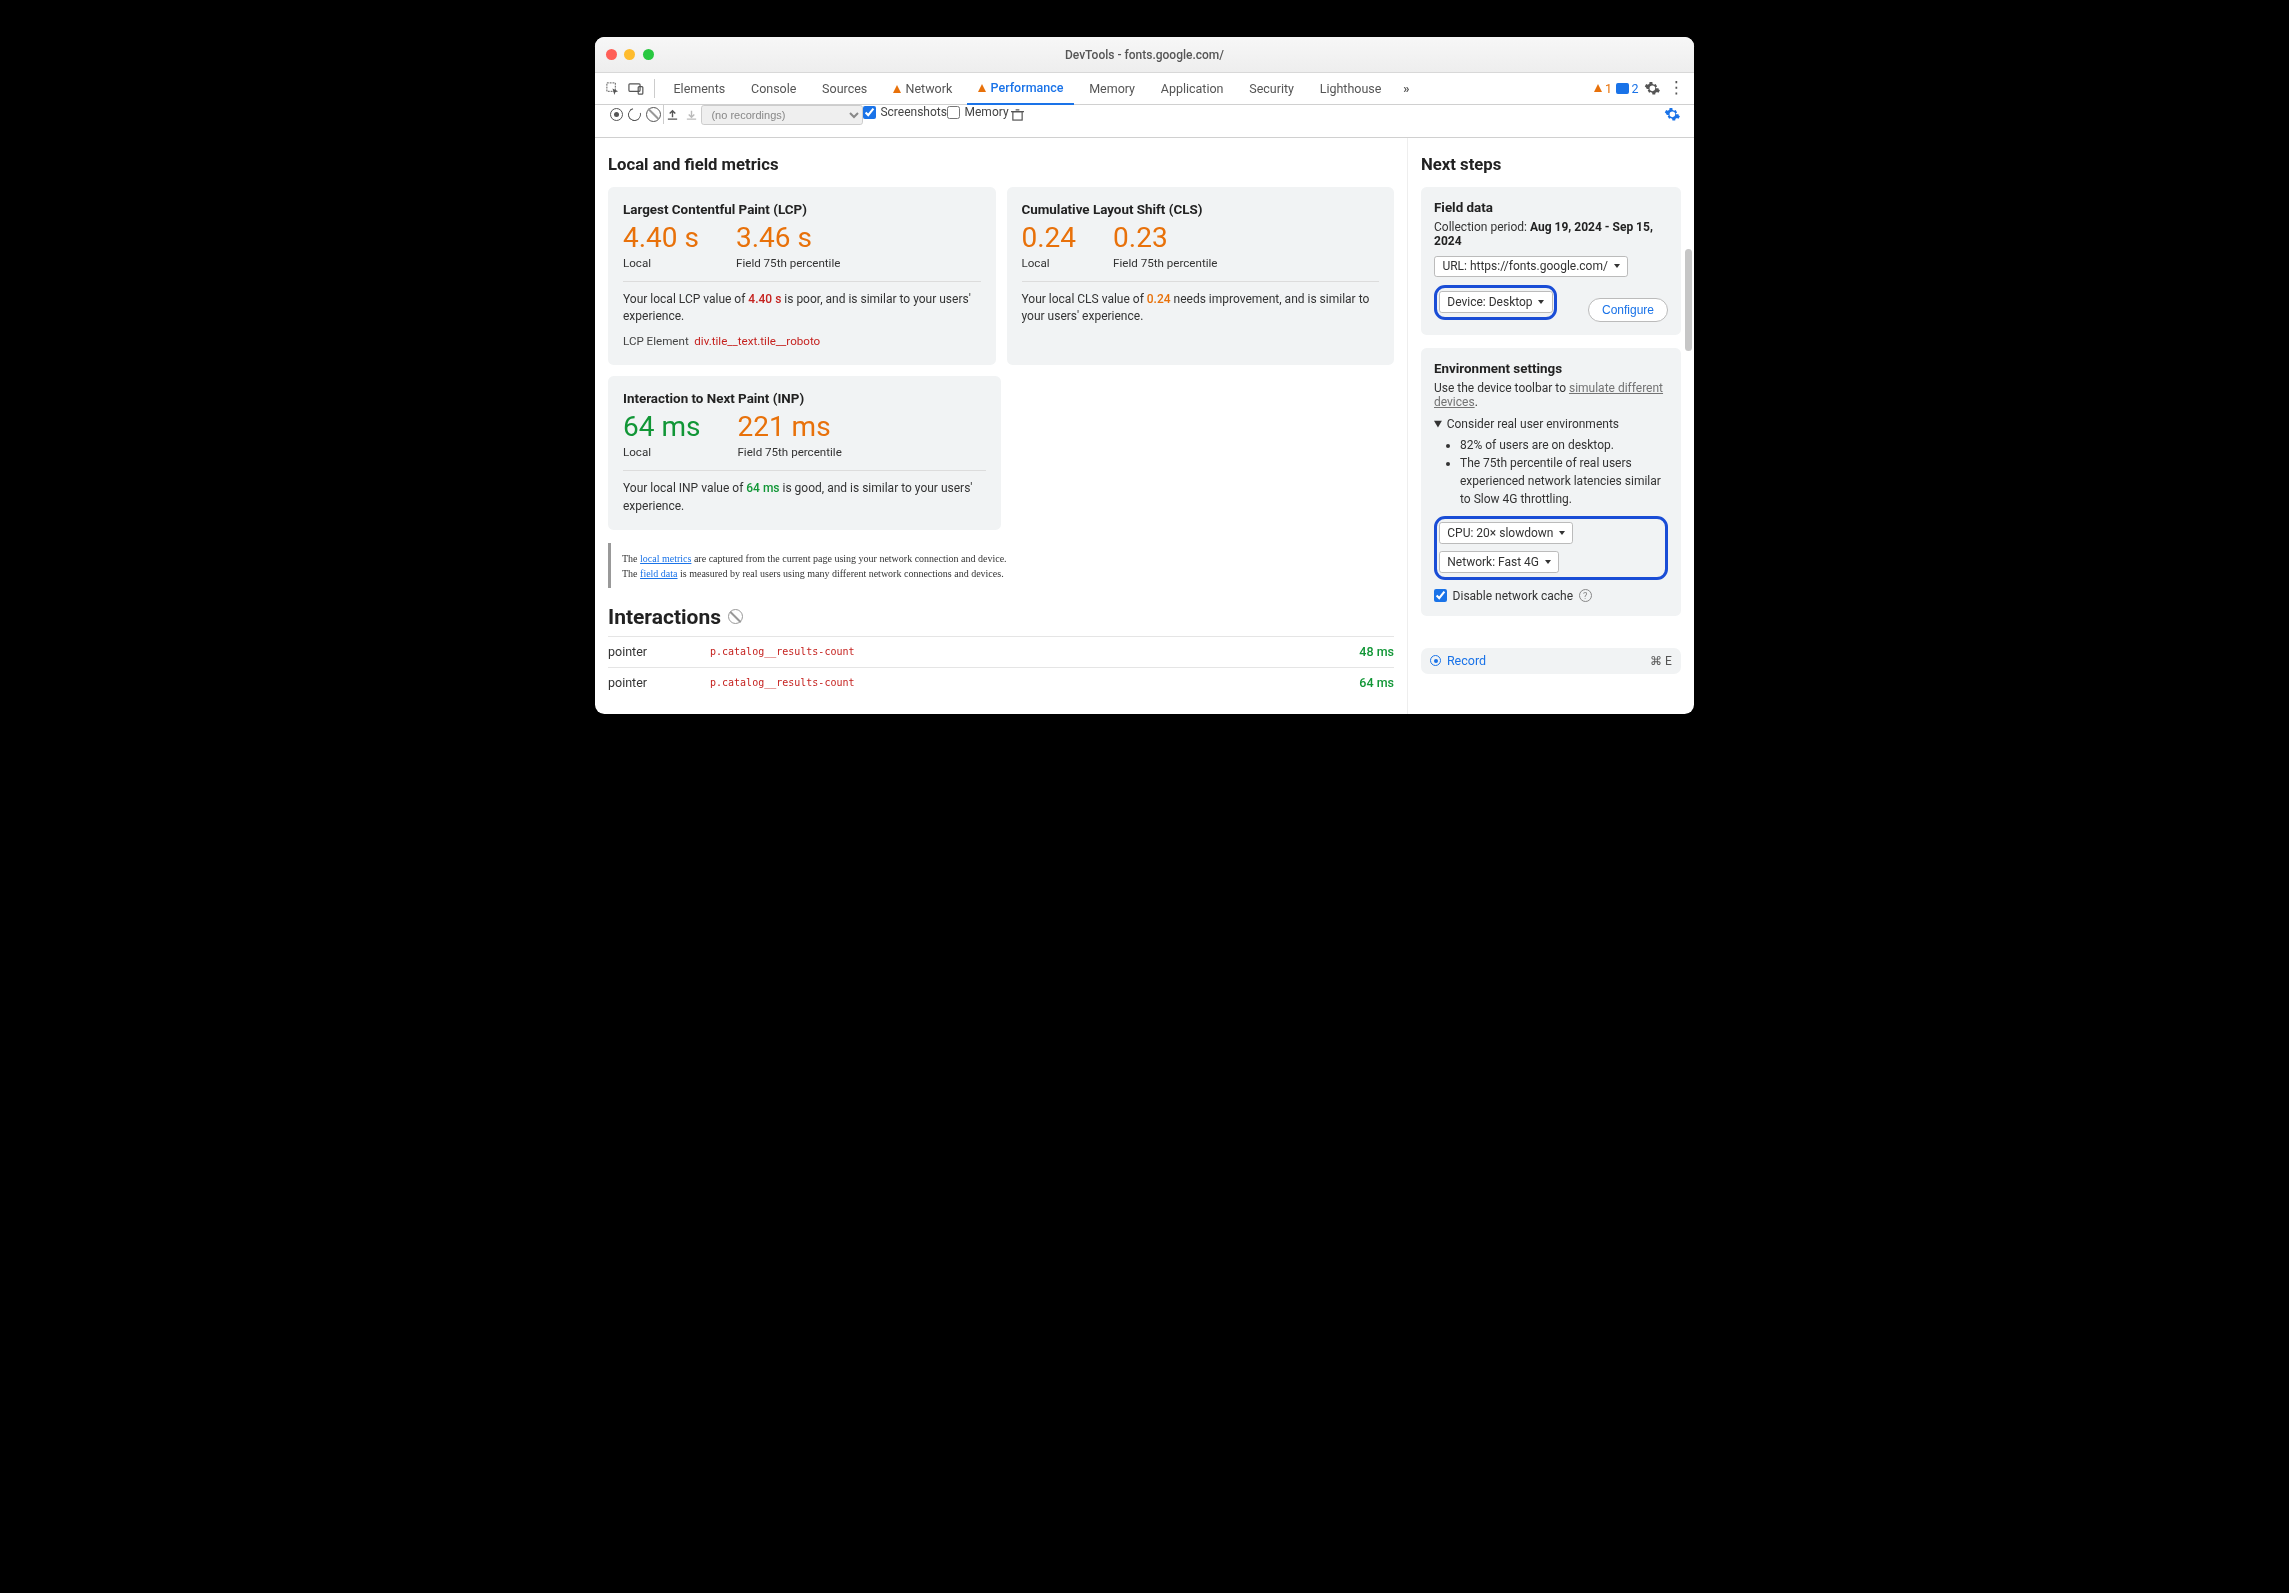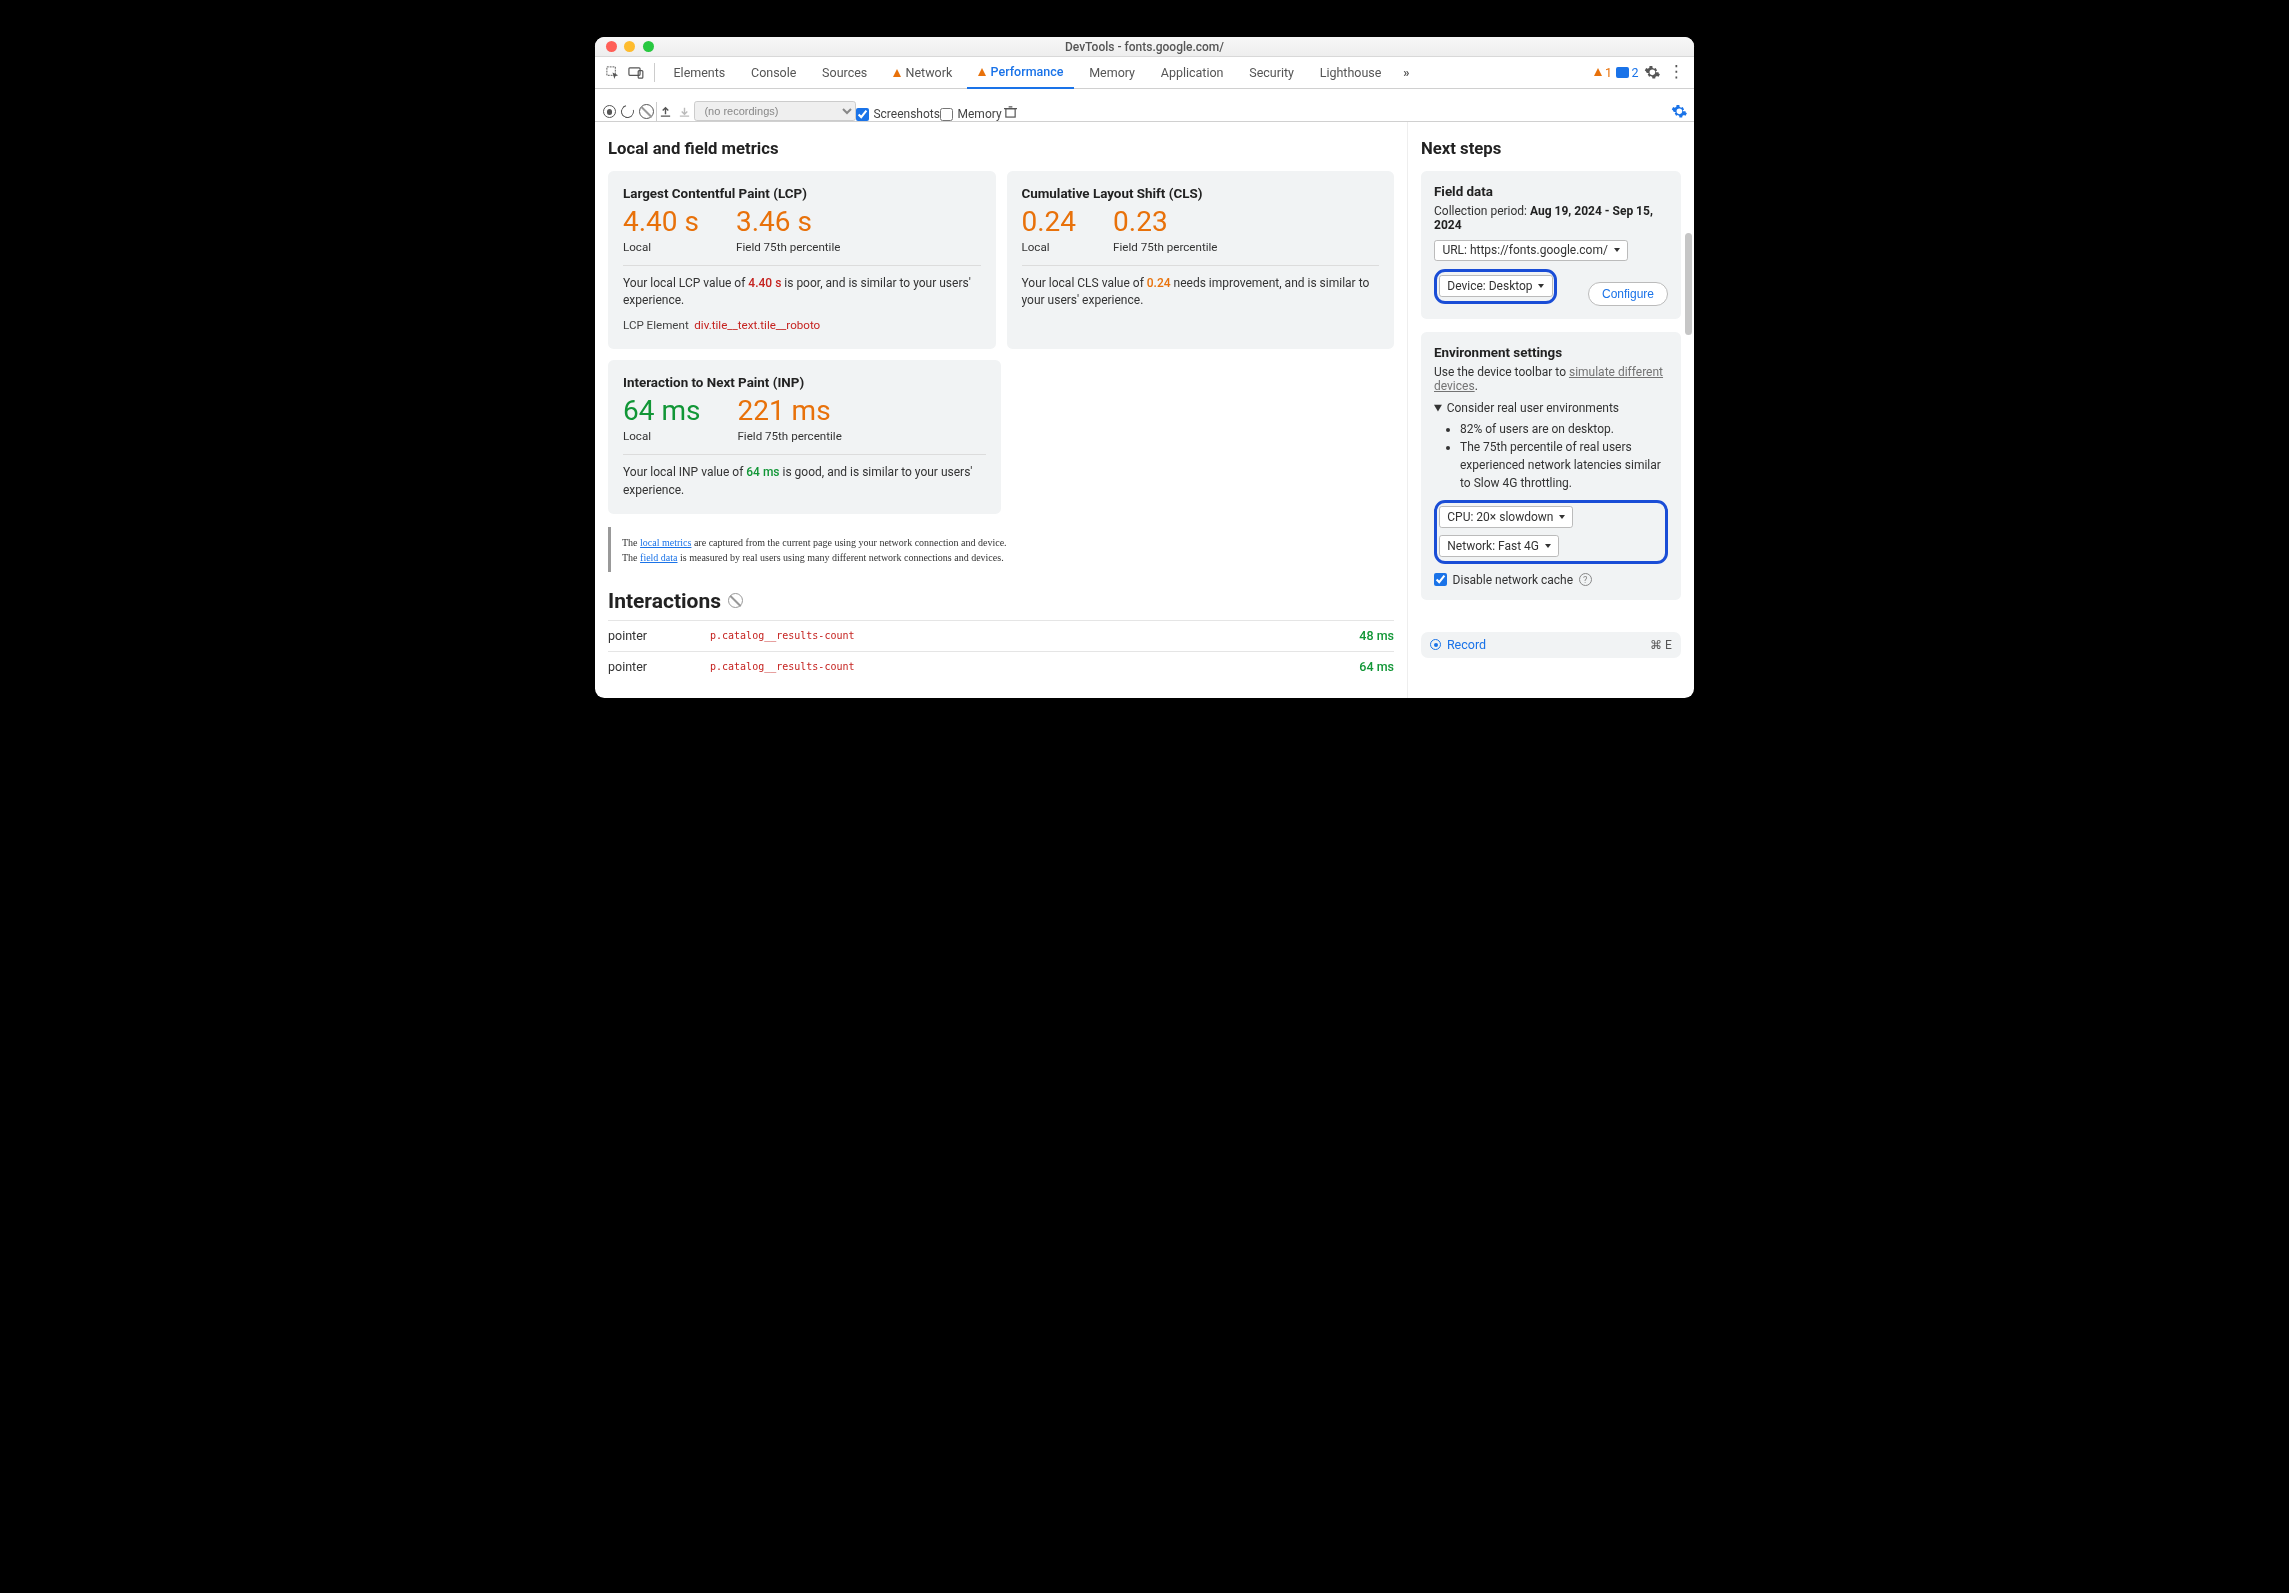--- a/index.html
+++ b/index.html
@@ -5,7 +5,7 @@
 * { box-sizing: border-box; margin: 0; padding: 0; }
 body { font-family: -apple-system, BlinkMacSystemFont, "Segoe UI", Roboto, sans-serif; background: #000; display:flex; align-items:flex-start; justify-content:center; padding:37px 0;}
 .window { width: 1099px; background: #fff; border-radius: 9.3px; overflow: hidden; box-shadow: 0 9.3px 37px rgba(0,0,0,0.5); }
-.titlebar { height: 20px; background: linear-gradient(#f7f7f7,#eeeeee); display:flex; align-items:center; padding: 0 11px; position:relative; border-bottom:0.9px solid #d8d8d8;}
+.titlebar { height: 36px; background: linear-gradient(#f7f7f7,#eeeeee); display:flex; align-items:center; padding: 0 11px; position:relative; border-bottom:0.9px solid #d8d8d8;}
 .traffic { display:flex; gap:7.4px;}
 .tl { width:11px;height:11px;border-radius:50%; }
 .tl.red{background:#ff5f57;} .tl.yellow{background:#febc2e;} .tl.green{background:#28c840;}

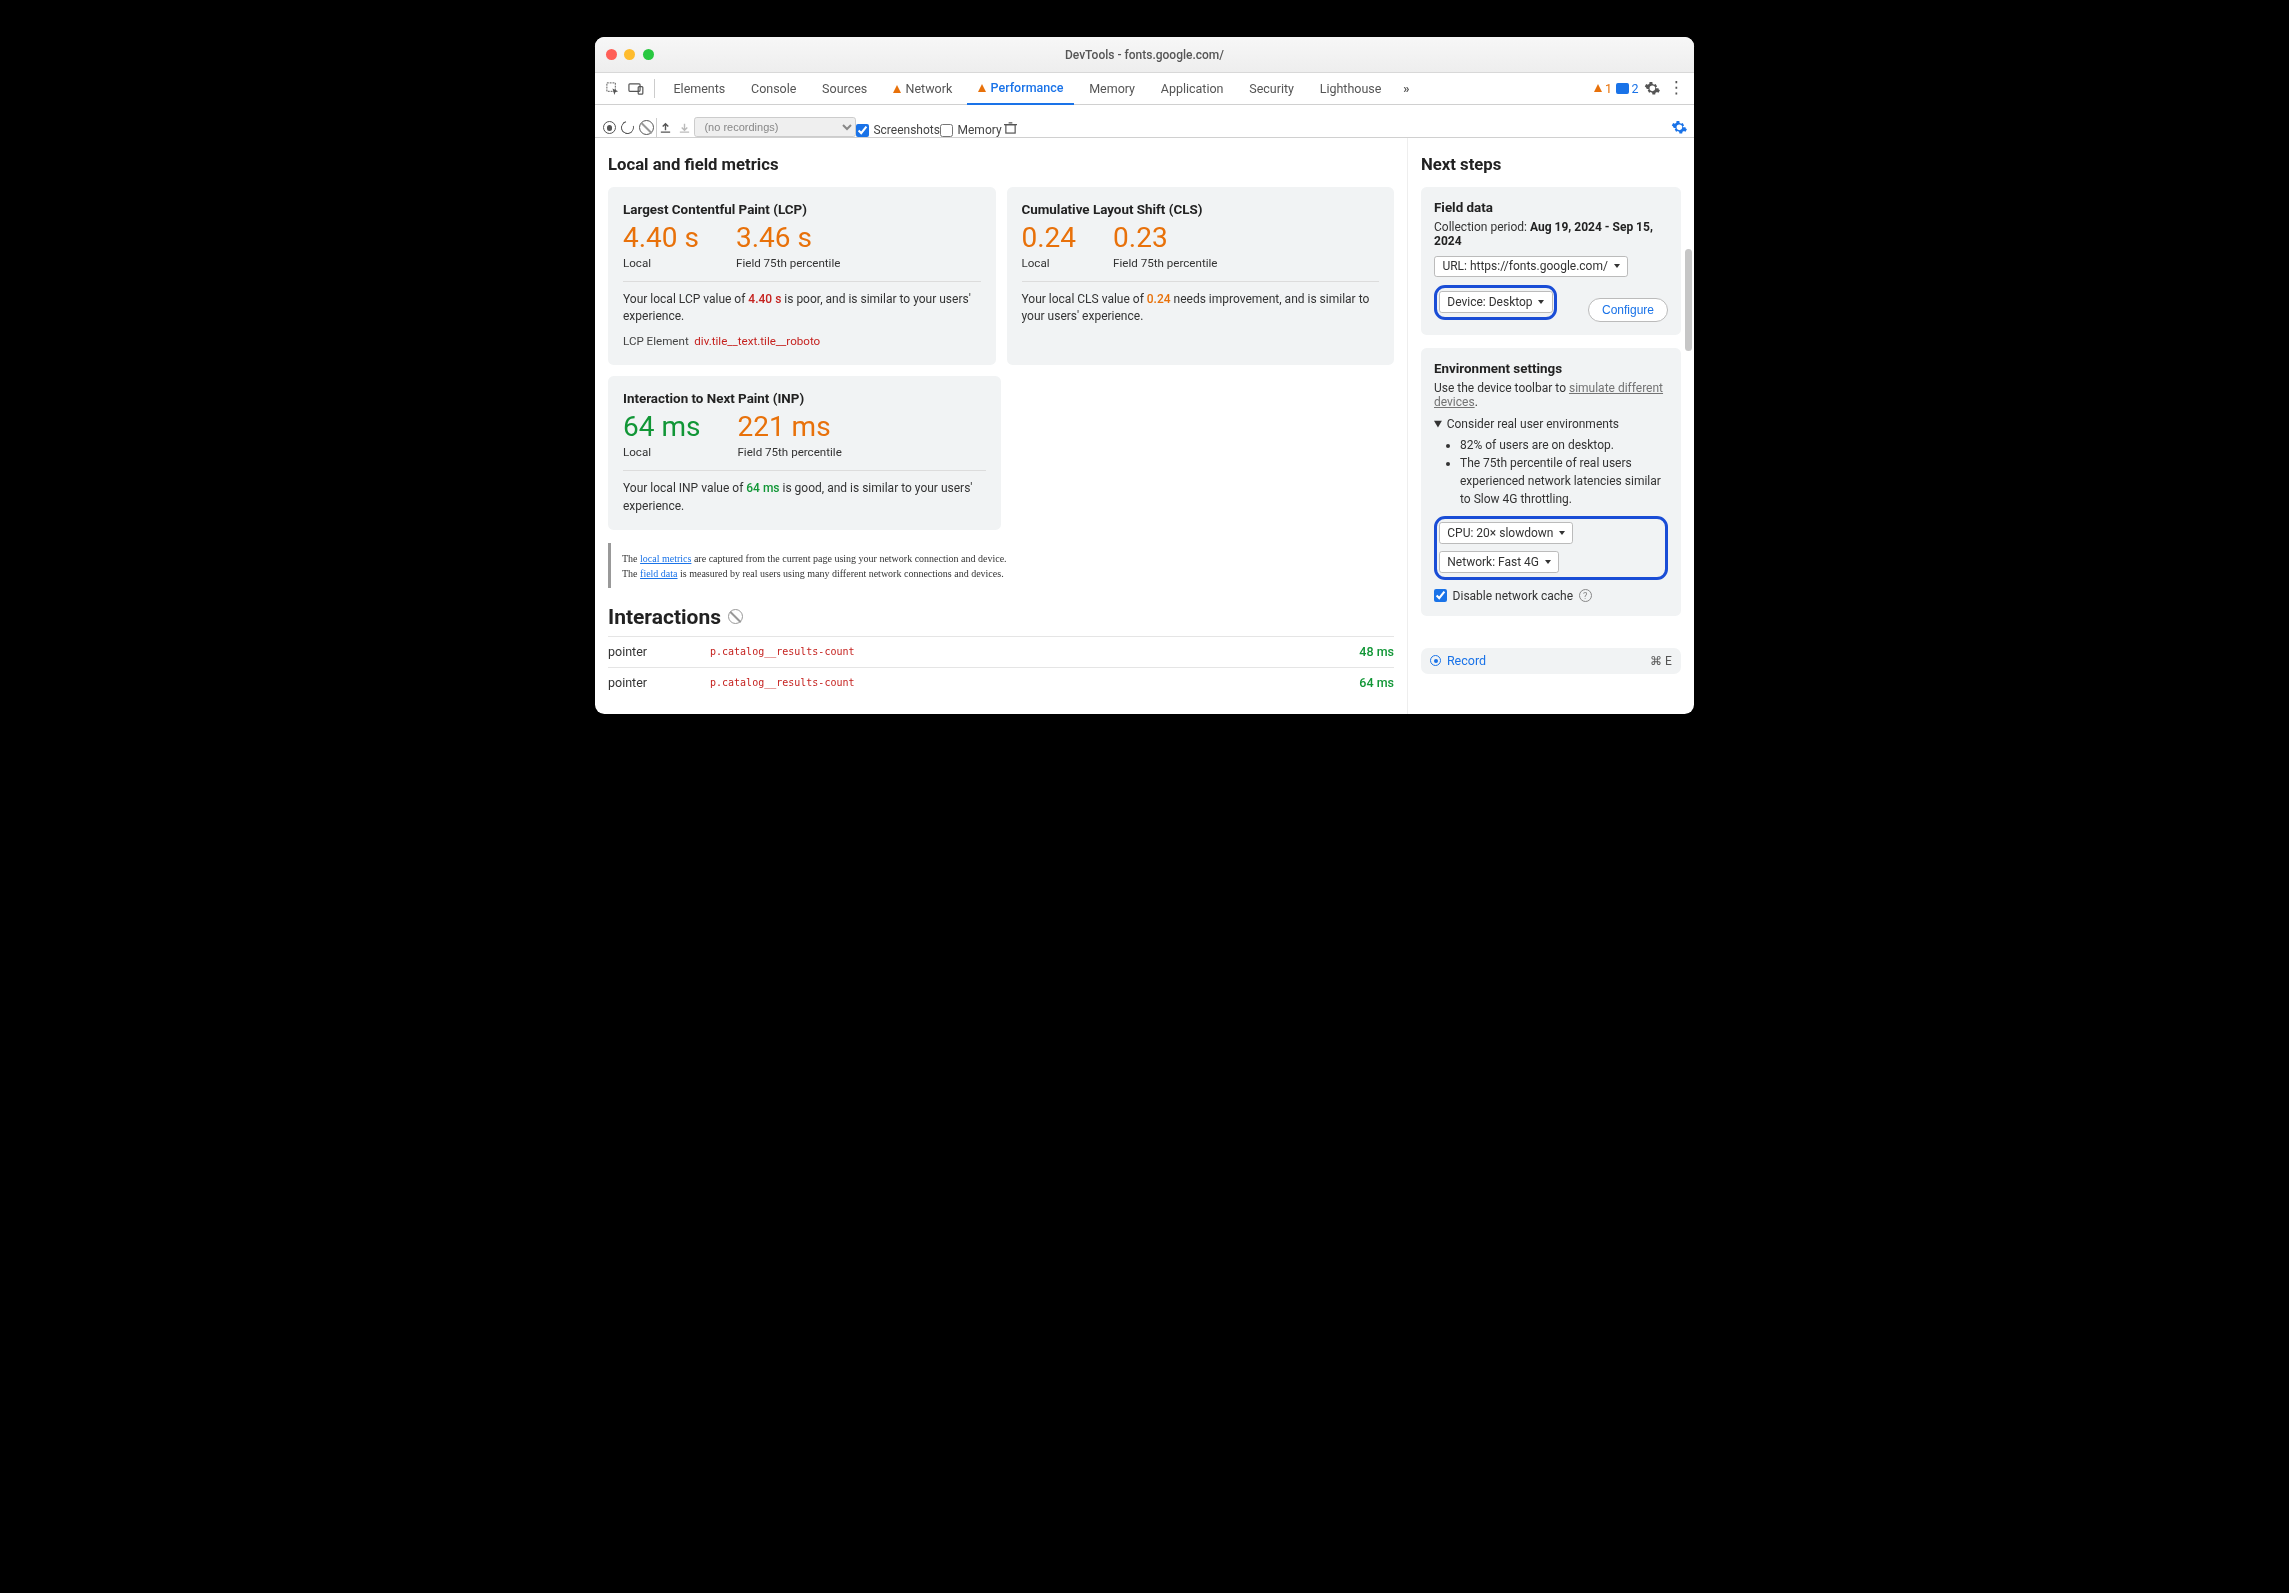--- a/index.html
+++ b/index.html
@@ -18,7 +18,7 @@
 .tabbar .spacer{flex:1;}
 .warn-ico{ width:0;height:0;border-left:4.6px solid transparent;border-right:4.6px solid transparent;border-bottom:8.3px solid #e8710a; display:inline-block;}
 .badge-msg{ width:13px;height:11px;background:#1a73e8;display:inline-block;border-radius:1.9px;}
-.toolbar { height:33px; border-bottom:0.9px solid #d0d0d0; display:flex; align-items:flex-end; padding:0 5px; font-size:12px;color:#444;}
+.toolbar { height:33px; border-bottom:0.9px solid #d0d0d0; display:flex; align-items:flex-start; padding:0 12px; font-size:12px;color:#444;}
 .toolbar .ibtn{ width:18.6px;height:18.6px;display:flex;align-items:center;justify-content:center;cursor:pointer;border-radius:50%;color:#555;}
 .toolbar .rec-outer{width:13px;height:13px;border:1.9px solid #555;border-radius:50%;display:flex;align-items:center;justify-content:center;}
 .toolbar .rec-outer::after{content:"";width:5.6px;height:5.6px;background:#555;border-radius:50%;}

